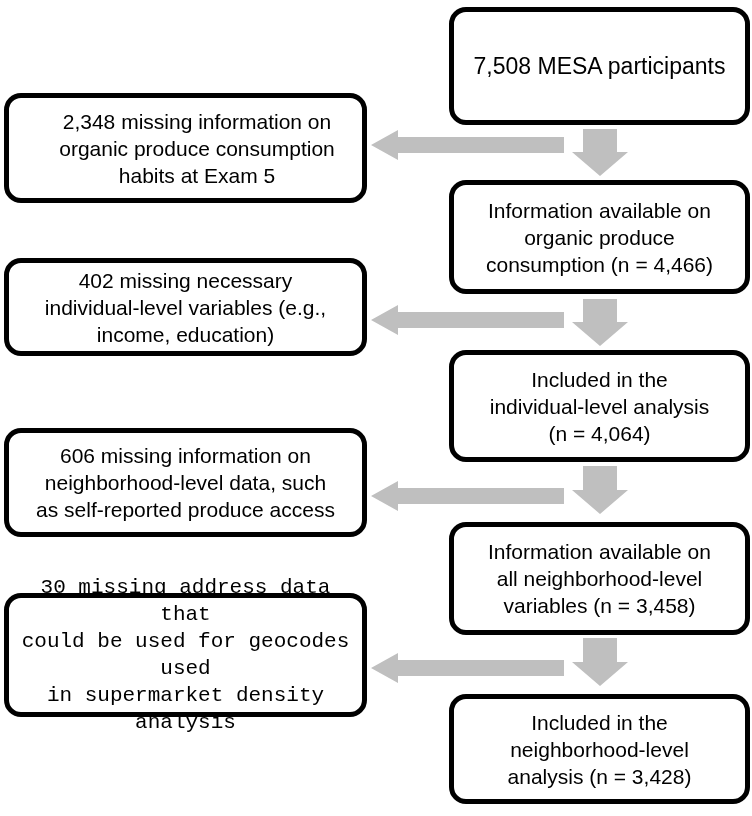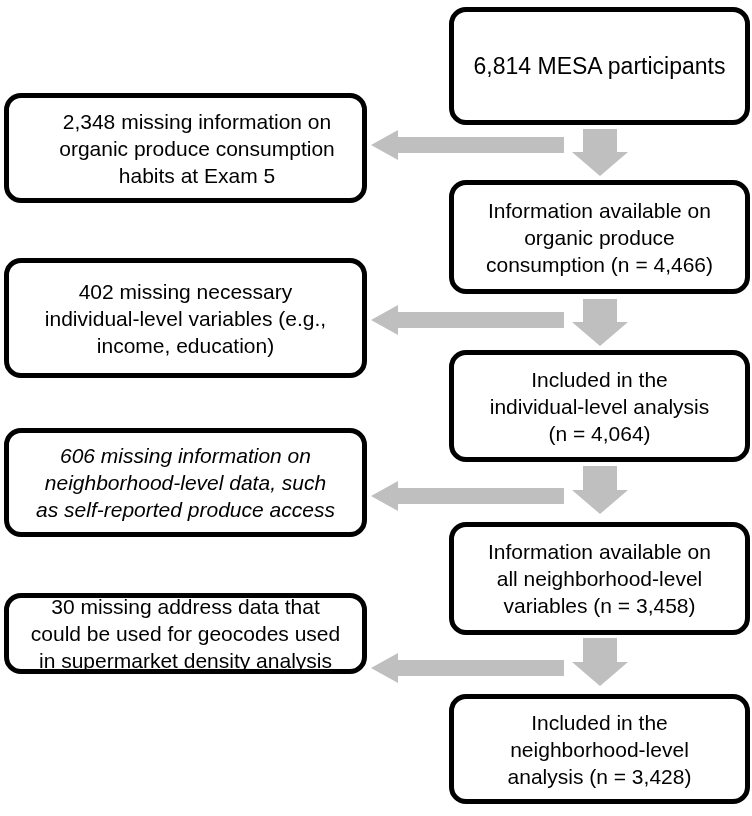--- a/index.html
+++ b/index.html
@@ -72,7 +72,7 @@
   </svg>
 
   <div class="box box-main" id="main-box-0">
-    <span>6,814 MESA participants</span>
+    <span>7,508 MESA participants</span>
   </div>
   <div class="box box-main" id="main-box-1">
     <span>Information available on

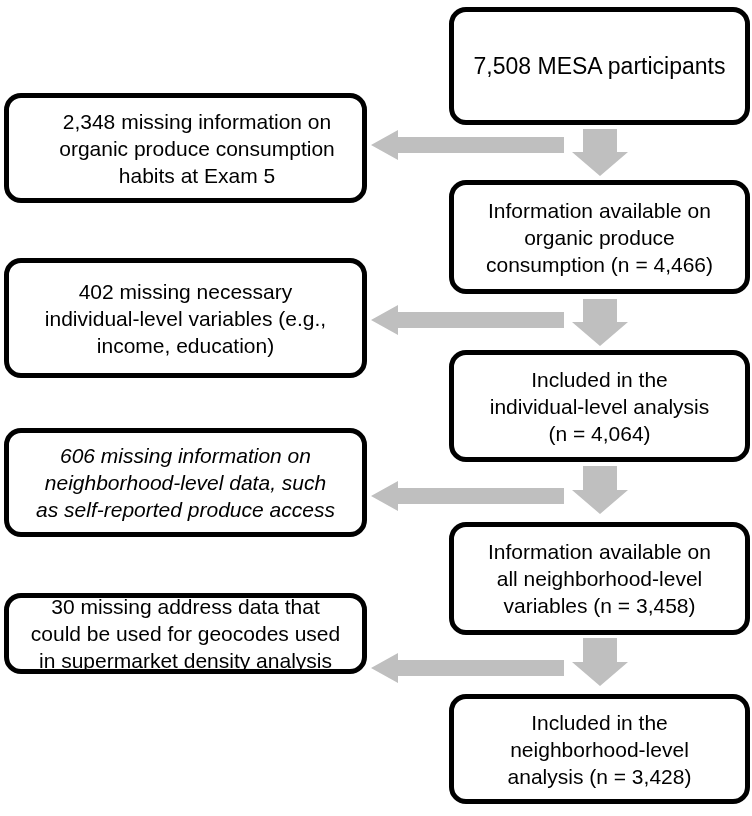--- a/index.html
+++ b/index.html
@@ -49,7 +49,7 @@
   #main-box-4 { top: 694px; height: 110px; }
 
   #excl-box-0 { top: 93px;  height: 110px; padding-left: 27px; }
-  #excl-box-1 { top: 258px; height: 120px; }
+  #excl-box-1 { top: 258px; height: 98px; }
   #excl-box-2 { top: 428px; height: 109px; font-style: italic; }
   #excl-box-3 { top: 593px; height: 81px; }
 </style>

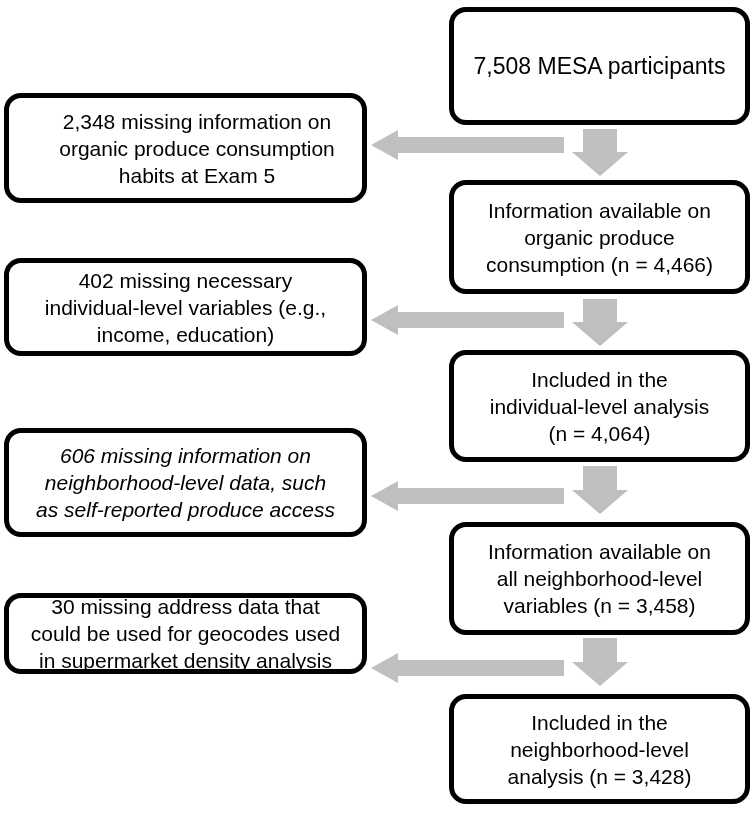--- a/index.html
+++ b/index.html
@@ -50,7 +50,7 @@
 
   #excl-box-0 { top: 93px;  height: 110px; padding-left: 27px; }
   #excl-box-1 { top: 258px; height: 98px; }
-  #excl-box-2 { top: 428px; height: 109px; font-style: italic; }
+  #excl-box-2 { top: 428px; height: 109px; }
   #excl-box-3 { top: 593px; height: 81px; }
 </style>
 </head>

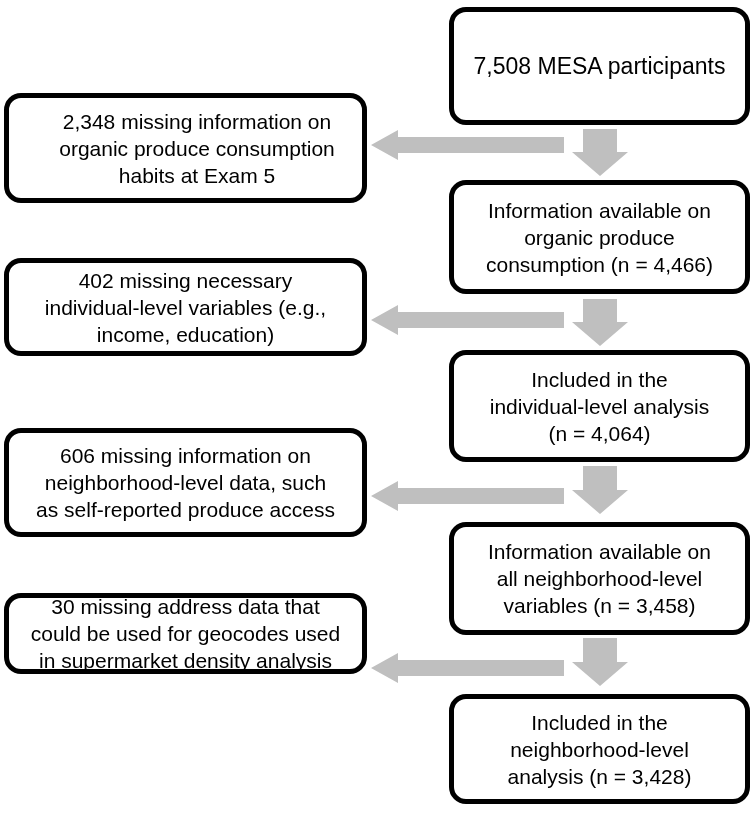--- a/index.html
+++ b/index.html
@@ -51,7 +51,7 @@
   #excl-box-0 { top: 93px;  height: 110px; padding-left: 27px; }
   #excl-box-1 { top: 258px; height: 98px; }
   #excl-box-2 { top: 428px; height: 109px; }
-  #excl-box-3 { top: 593px; height: 81px; }
+  #excl-box-3 { top: 593px; height: 124px; font-family: Liberation Mono, monospace; }
 </style>
 </head>
 <body>

